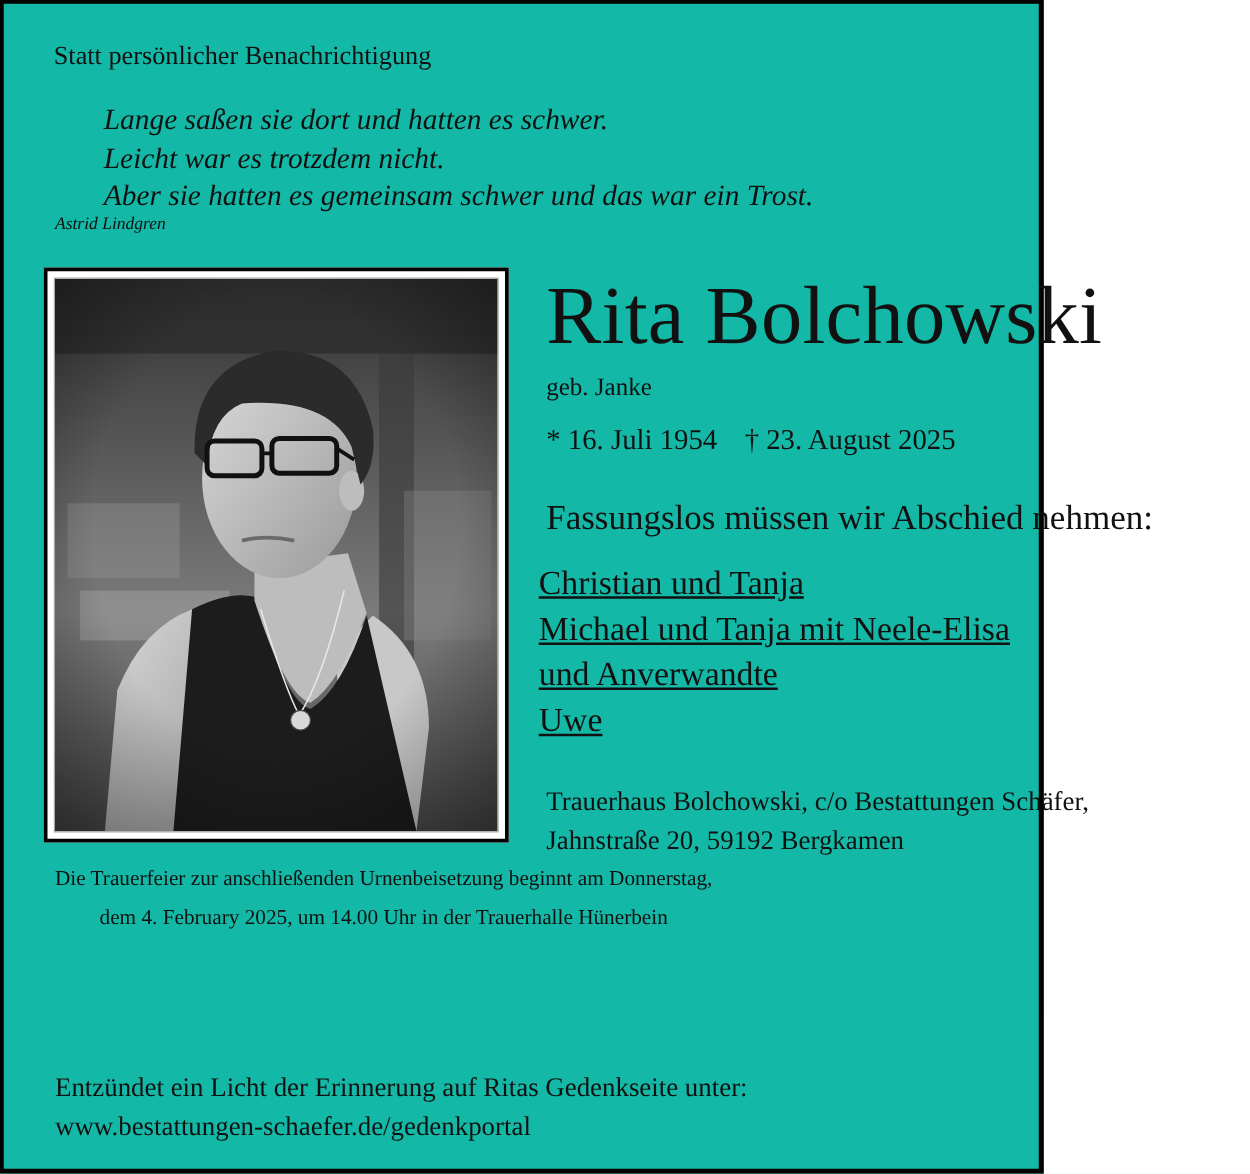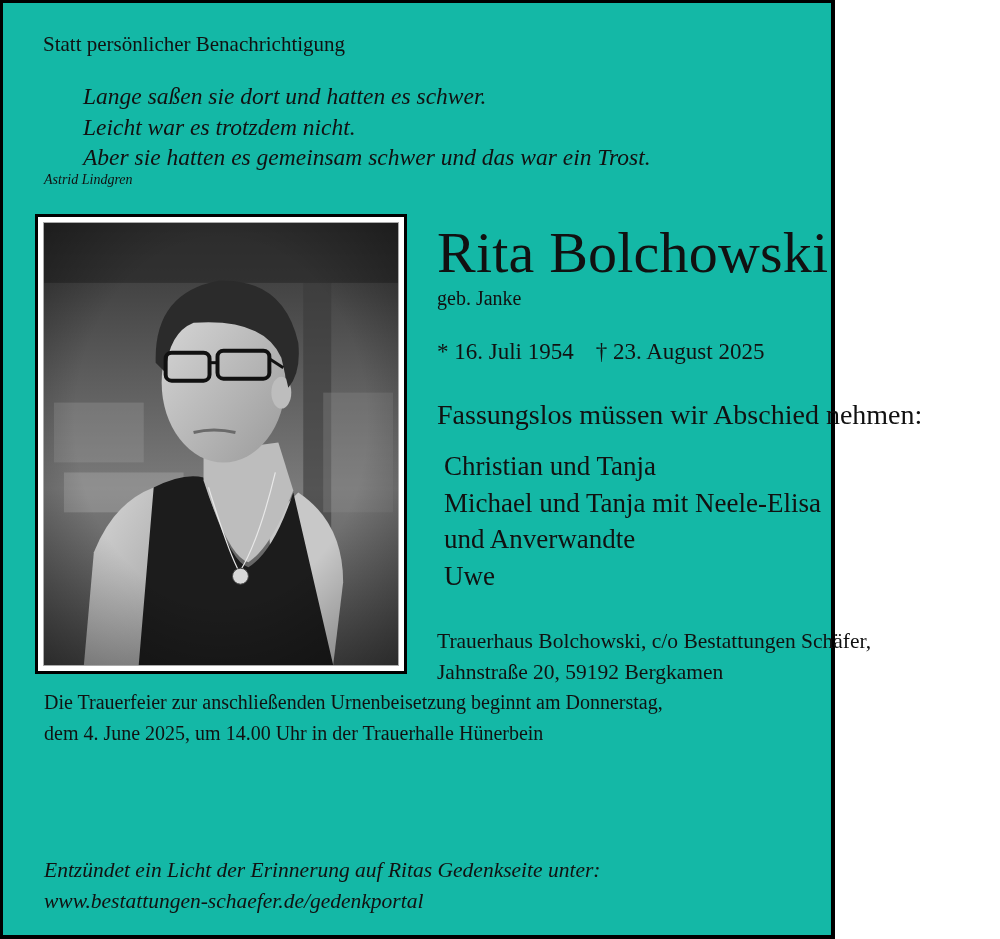--- a/index.html
+++ b/index.html
@@ -33,7 +33,7 @@
     }
     .photo svg { display: block; width: 100%; height: 100%; }
 
-    .name { left: 434px; top: 217px; font-size: 58px; line-height: 66px; letter-spacing: 0.2px; }
+    .name { left: 434px; top: 217px; font-size: 66px; line-height: 66px; letter-spacing: 0.2px; }
     .maiden { left: 434px; top: 284px; font-size: 20px; }
     .dates { left: 434px; top: 336px; font-size: 23px; }
     .dates .gap { display: inline-block; width: 22px; }

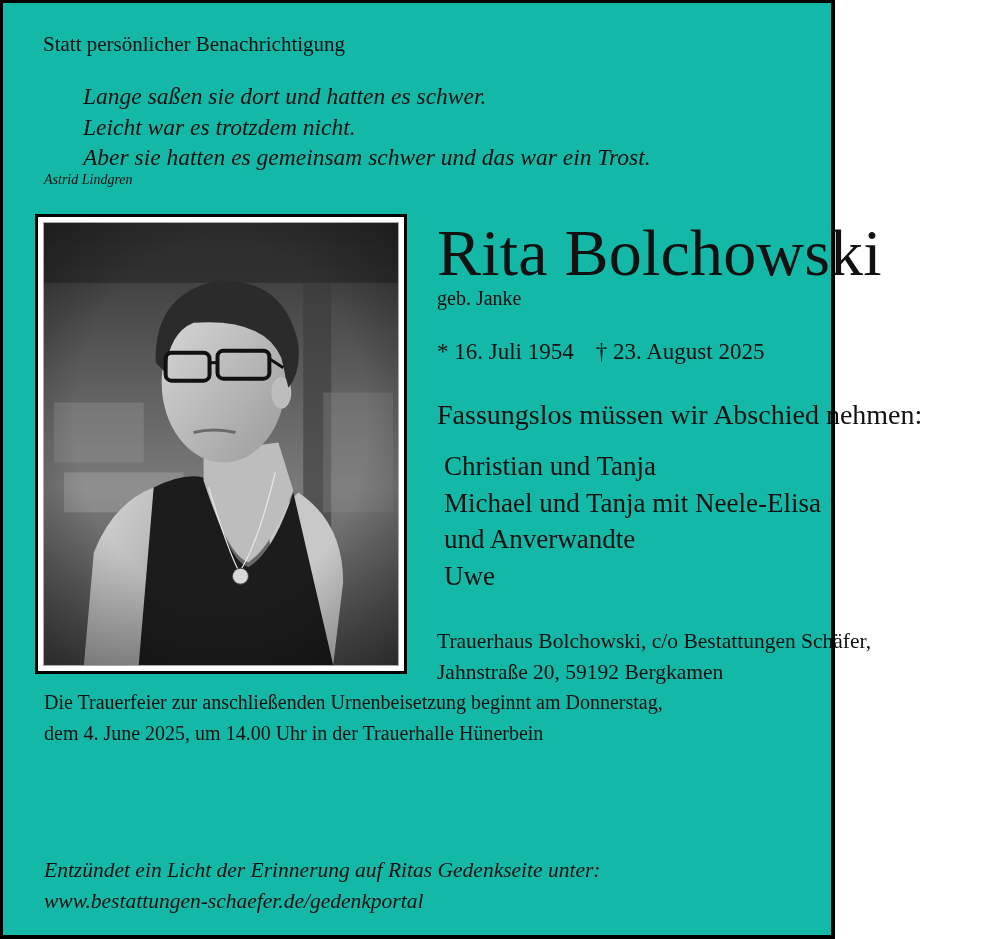--- a/index.html
+++ b/index.html
@@ -34,7 +34,7 @@
     .photo svg { display: block; width: 100%; height: 100%; }
 
     .name { left: 434px; top: 217px; font-size: 66px; line-height: 66px; letter-spacing: 0.2px; }
-    .maiden { left: 434px; top: 284px; font-size: 20px; }
+    .maiden { left: 434px; top: 296px; font-size: 20px; }
     .dates { left: 434px; top: 336px; font-size: 23px; }
     .dates .gap { display: inline-block; width: 22px; }
 

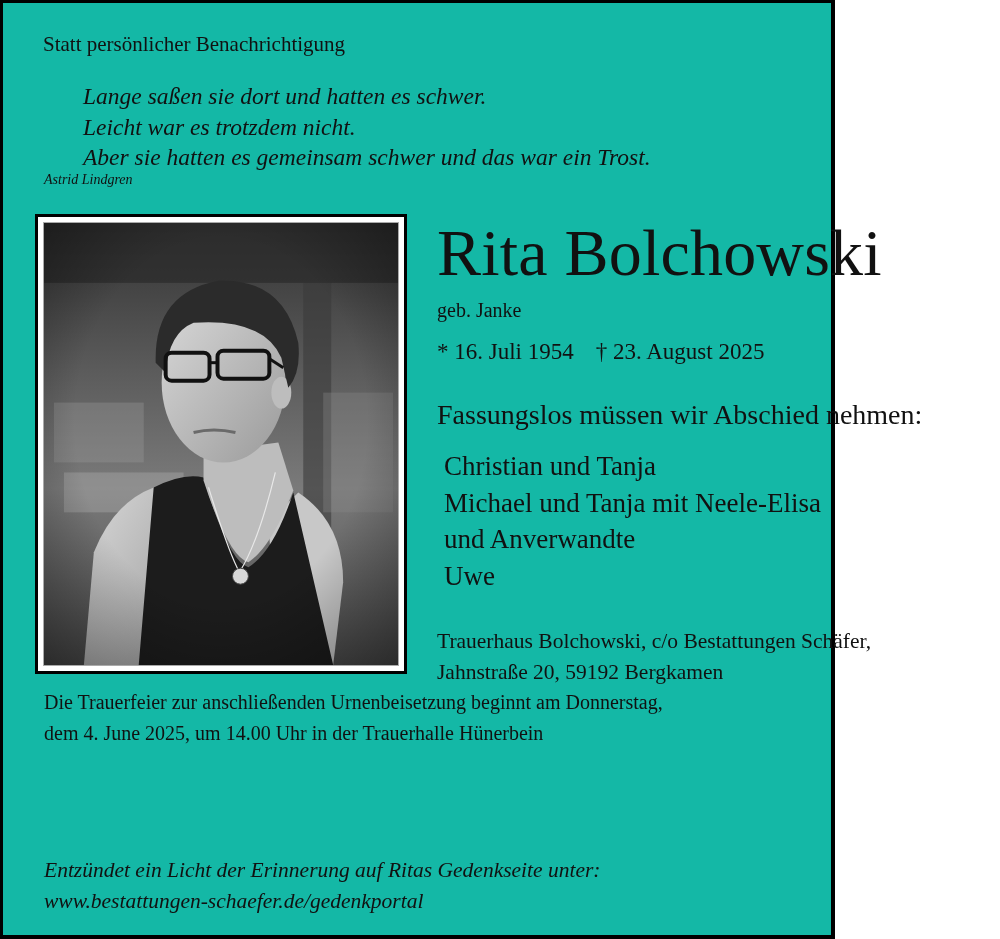--- a/index.html
+++ b/index.html
@@ -39,7 +39,7 @@
     .dates .gap { display: inline-block; width: 22px; }
 
     .farewell { left: 434px; top: 396px; font-size: 28px; }
-    .mourners { left: 441px; top: 445px; font-size: 27px; line-height: 36.5px; }
+    .mourners { left: 428px; top: 445px; font-size: 27px; line-height: 36.5px; text-decoration: underline; }
     .address { left: 434px; top: 623px; font-size: 21.5px; line-height: 30.5px; }
 
     .ceremony { left: 41px; top: 684px; font-size: 20px; line-height: 31px; }

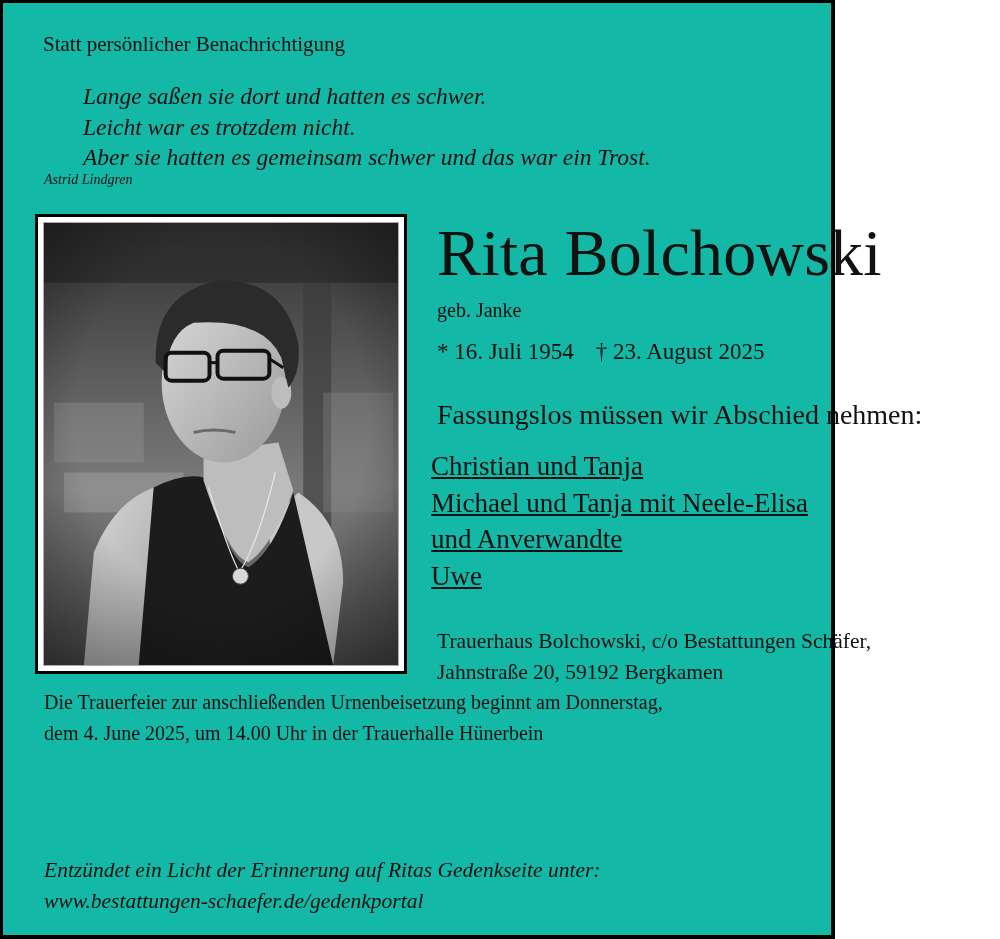--- a/index.html
+++ b/index.html
@@ -42,7 +42,7 @@
     .mourners { left: 428px; top: 445px; font-size: 27px; line-height: 36.5px; text-decoration: underline; }
     .address { left: 434px; top: 623px; font-size: 21.5px; line-height: 30.5px; }
 
-    .ceremony { left: 41px; top: 684px; font-size: 20px; line-height: 31px; }
+    .ceremony { left: 41px; top: 684px; font-size: 17px; line-height: 31px; text-align: center; }
     .request { left: 41px; top: 801px; font-size: 21.5px; }
     .memorial { left: 41px; top: 852px; font-size: 21.5px; line-height: 31px; font-style: italic; }
     .memorial a { color: #111; text-decoration: none; }

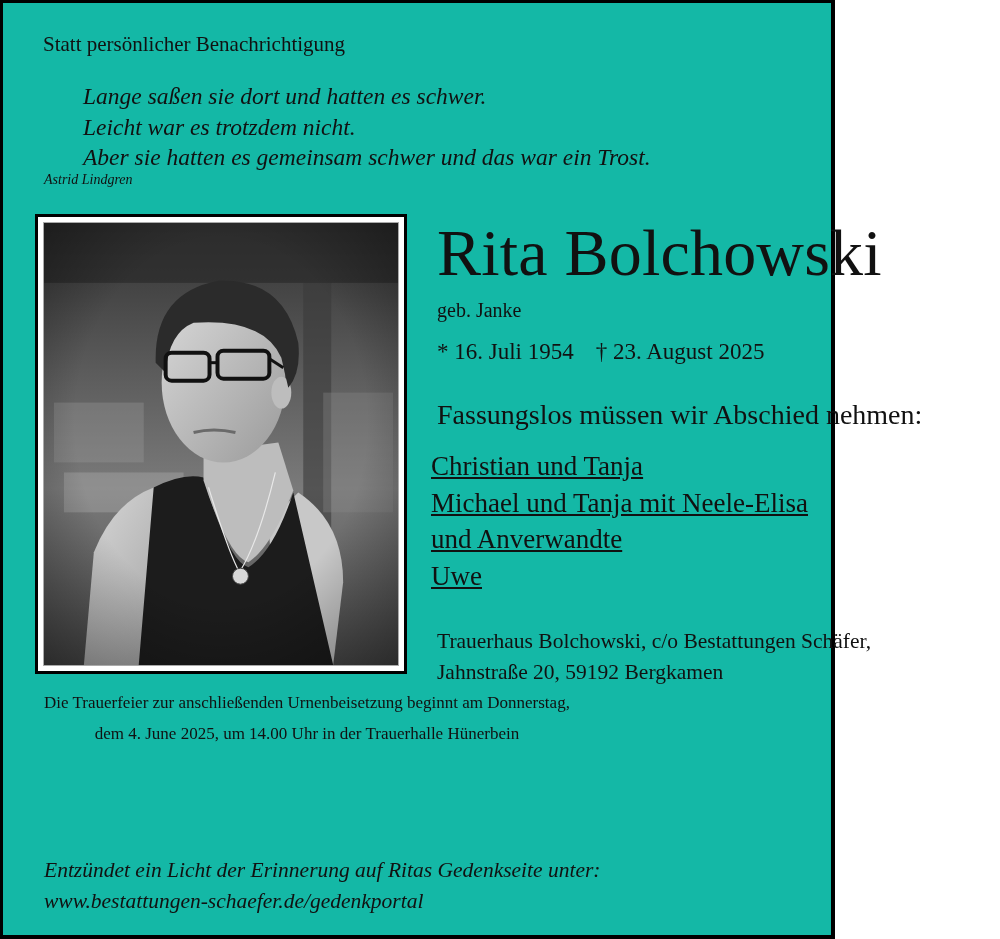--- a/index.html
+++ b/index.html
@@ -138,7 +138,7 @@
 
   <div class="abs ceremony">
     <span class="line">Die Trauerfeier zur anschließenden Urnenbeisetzung beginnt am Donnerstag,</span>
-    <span class="line">dem 4. June 2025, um 14.00 Uhr in der Trauerhalle Hünerbein</span>
+    <span class="line">dem 4. February 2025, um 14.00 Uhr in der Trauerhalle Hünerbein</span>
   </div>
 
 

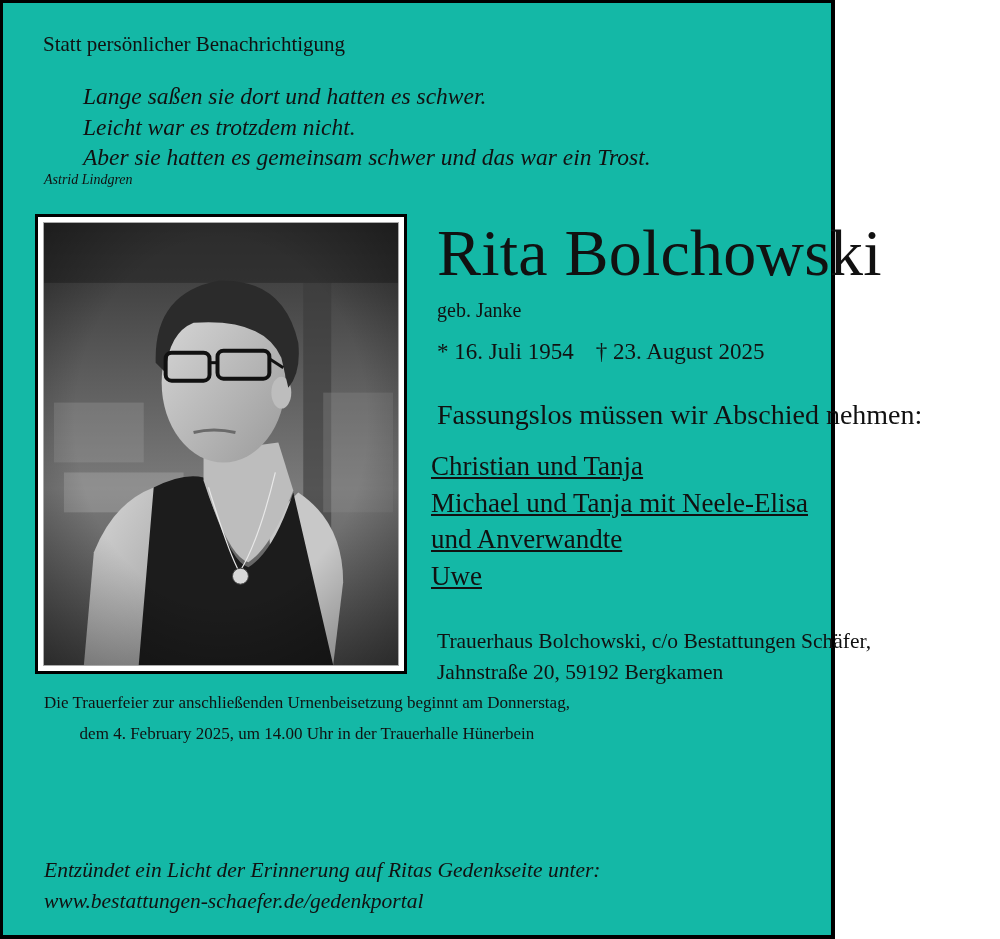--- a/index.html
+++ b/index.html
@@ -44,7 +44,7 @@
 
     .ceremony { left: 41px; top: 684px; font-size: 17px; line-height: 31px; text-align: center; }
     .request { left: 41px; top: 801px; font-size: 21.5px; }
-    .memorial { left: 41px; top: 852px; font-size: 21.5px; line-height: 31px; font-style: italic; }
+    .memorial { left: 41px; top: 852px; font-size: 21.5px; line-height: 31px; }
     .memorial a { color: #111; text-decoration: none; }
     .line { display: block; }
   </style>

